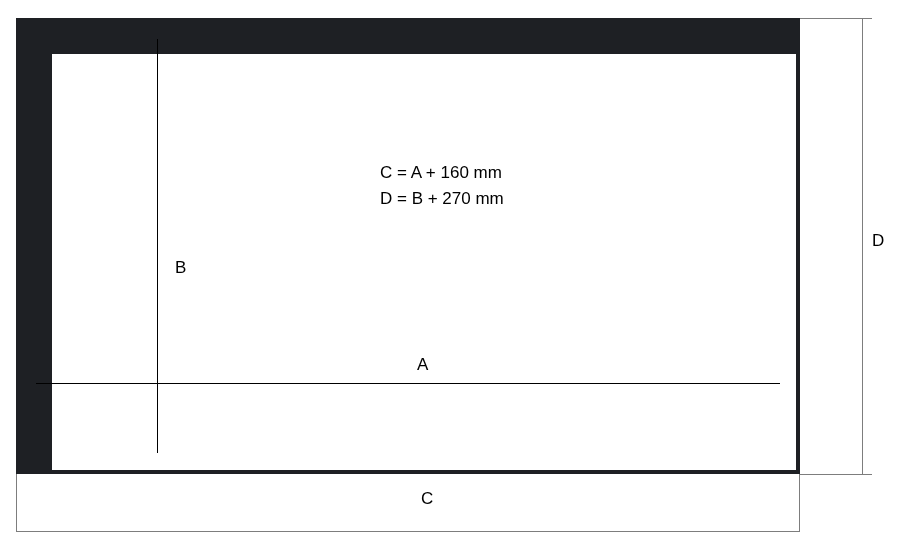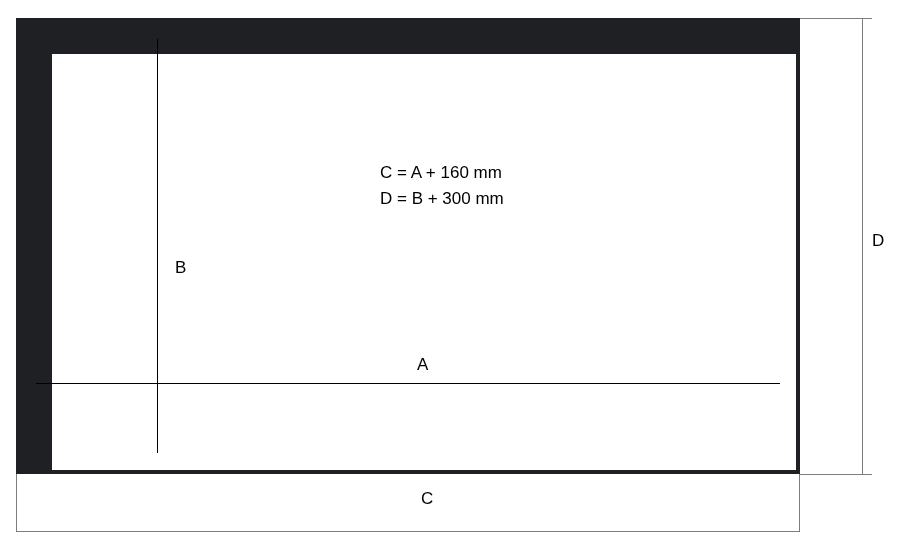--- a/index.html
+++ b/index.html
@@ -153,7 +153,7 @@
   <div class="rule rule-v line-b"></div>
   <div class="rule rule-h line-a"></div>
 
-  <div class="label label-equations"><span>C = A + 160 mm</span><br><span>D = B + 300 mm</span></div>
+  <div class="label label-equations"><span>C = A + 160 mm</span><br><span>D = B + 270 mm</span></div>
 
   <div class="label label-b">B</div>
   <div class="label label-a">A</div>

